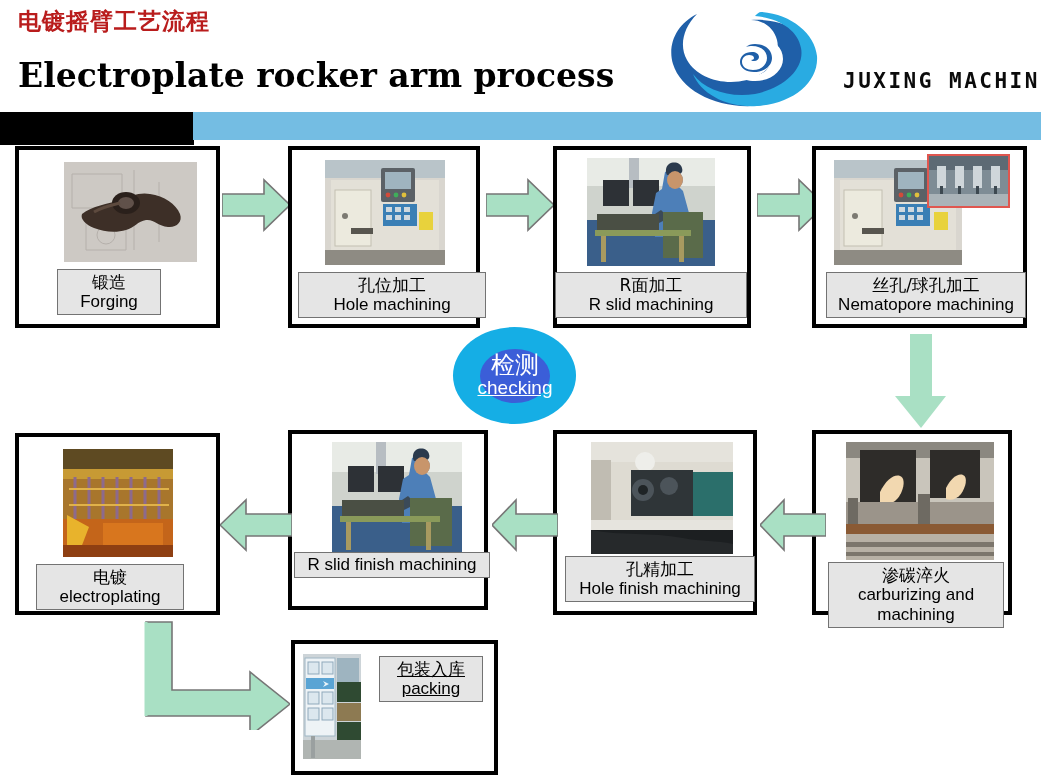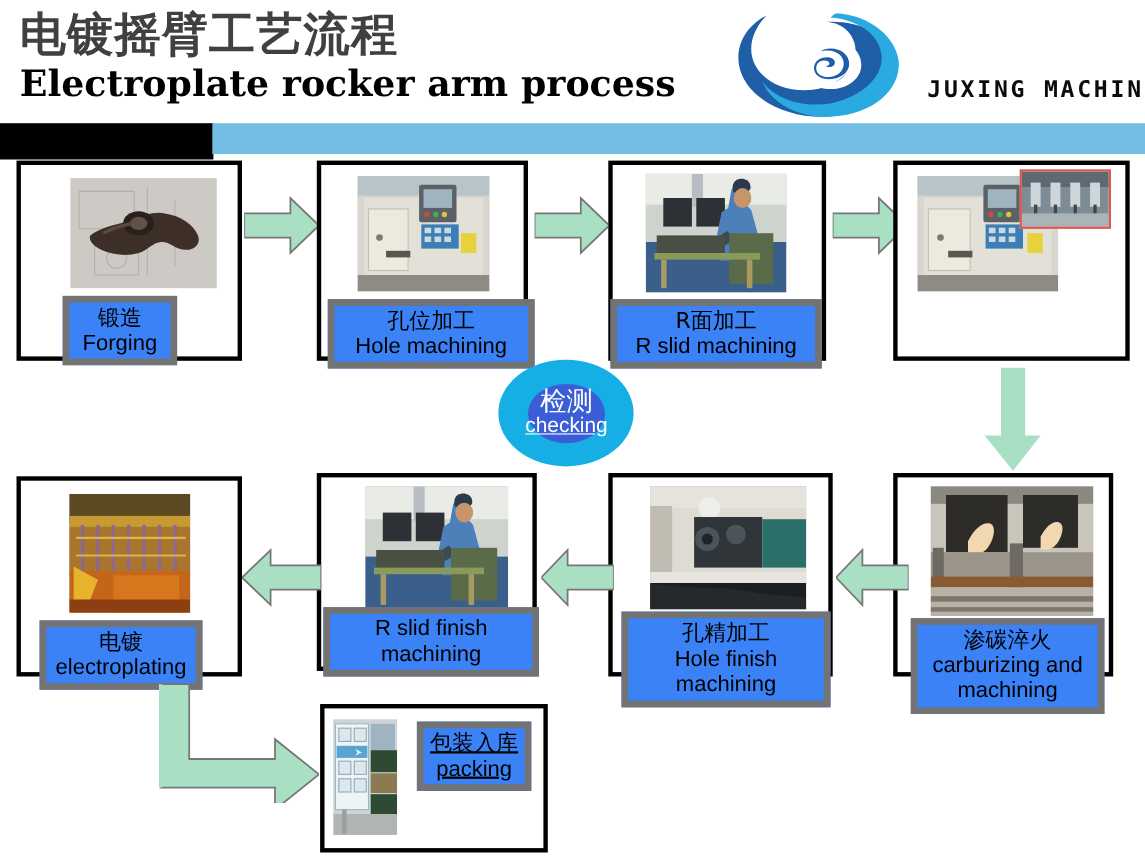--- a/index.html
+++ b/index.html
@@ -16,7 +16,7 @@
   .title-cn{
     position:absolute;left:18px;top:10px;
     font-family:"DejaVu Sans","Liberation Sans",sans-serif;
-    font-weight:bold;font-size:42px;letter-spacing:1px;color:#404040;
+    font-weight:bold;font-size:23px;letter-spacing:1px;color:#b91c1c;
     white-space:nowrap;line-height:1;
   }
   .title-en{

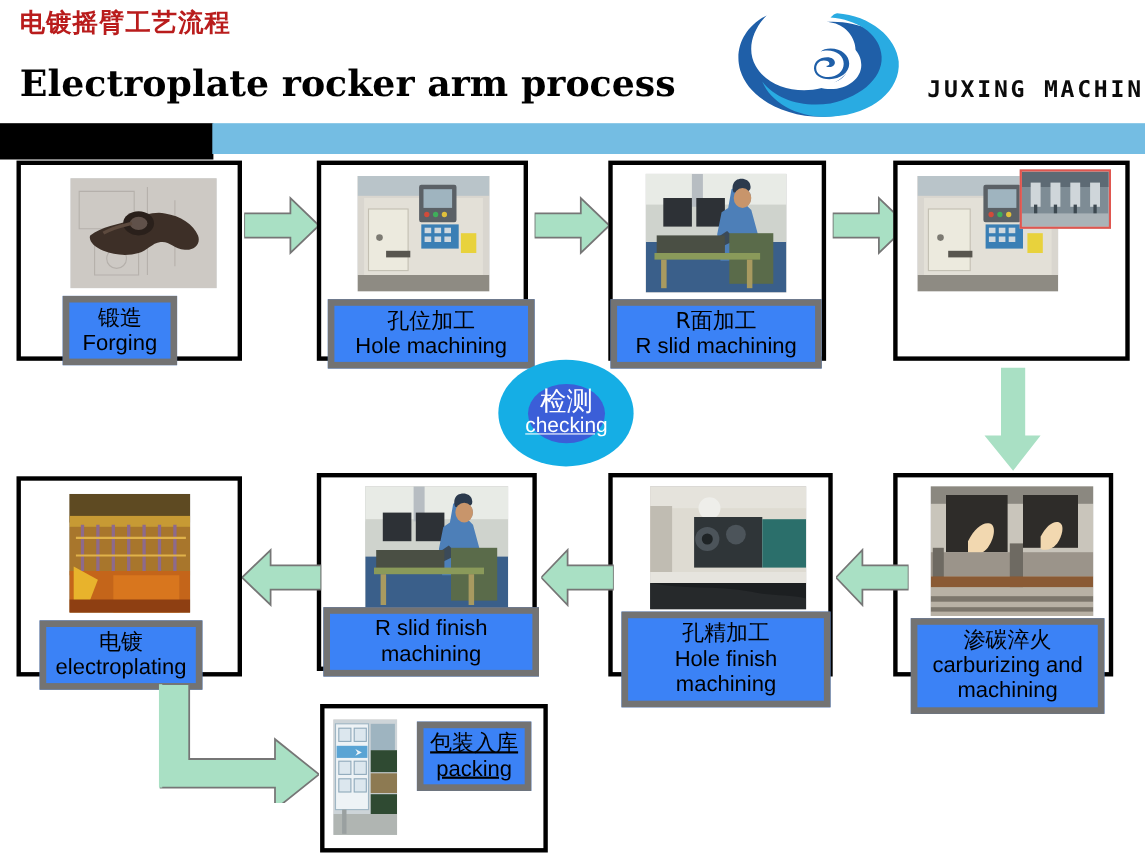--- a/index.html
+++ b/index.html
@@ -48,10 +48,10 @@
   .pbox{position:absolute;border:4px solid #000;background:#fff;box-sizing:border-box;}
   .pimg{position:absolute;background:#cfcfcf;overflow:hidden;}
   .plabel{
-    position:absolute;border:6px solid #737373;background:#3b82f6;
+    position:absolute;border:1px solid #737373;background:#e5e5e5;
     box-sizing:border-box;text-align:center;
     font-family:"DejaVu Sans","Liberation Sans",sans-serif;
-    font-size:20px;color:#000;line-height:1.18;
+    font-size:17px;color:#000;line-height:1.18;
     padding:2px 4px;white-space:nowrap;
   }
   .plabel .en{font-family:"Liberation Sans","DejaVu Sans",sans-serif;}

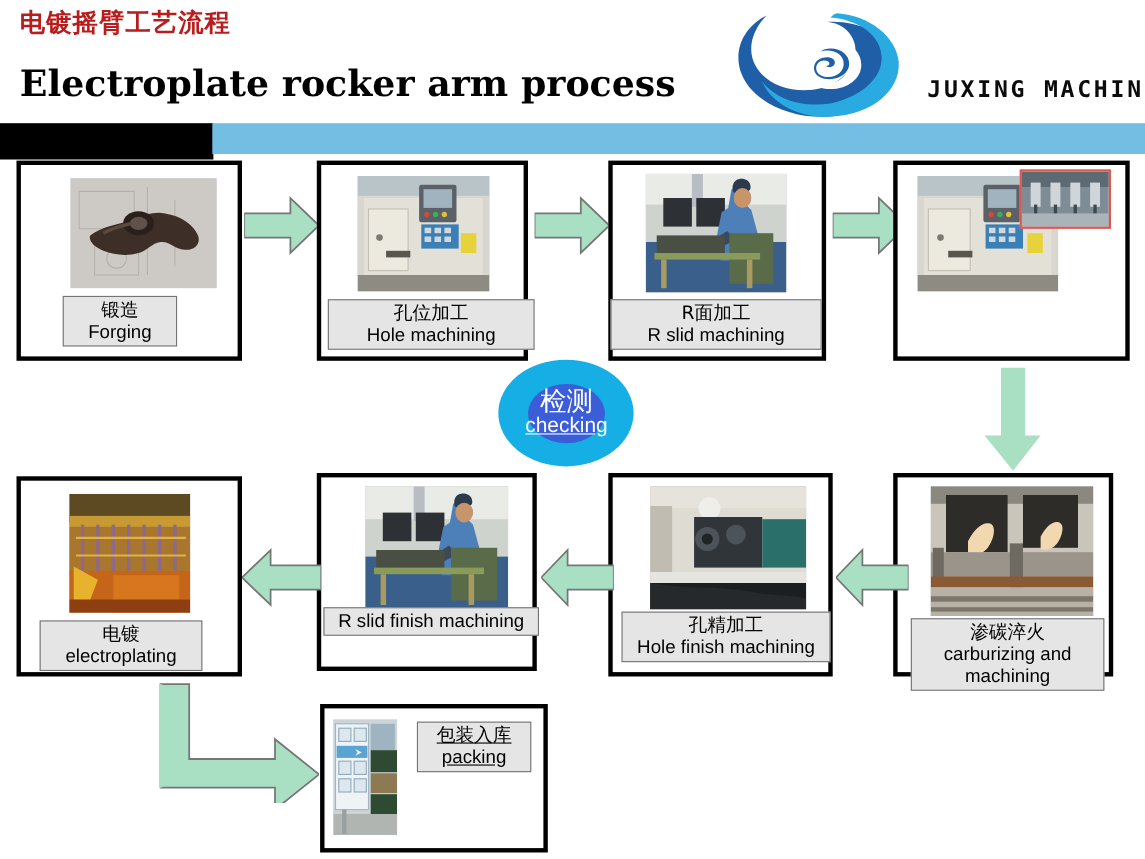--- a/index.html
+++ b/index.html
@@ -243,6 +243,10 @@
         <rect x="0" y="38" width="79" height="12" fill="#aab3b8"></rect>
       </svg>
     </div>
+    <div class="plabel" style="left:10px;top:122px;width:200px;">
+      <div>丝孔/球孔加工</div>
+      <div class="en">Nematopore machining</div>
+    </div>
   </div>
 
   <div class="check-wrap">

